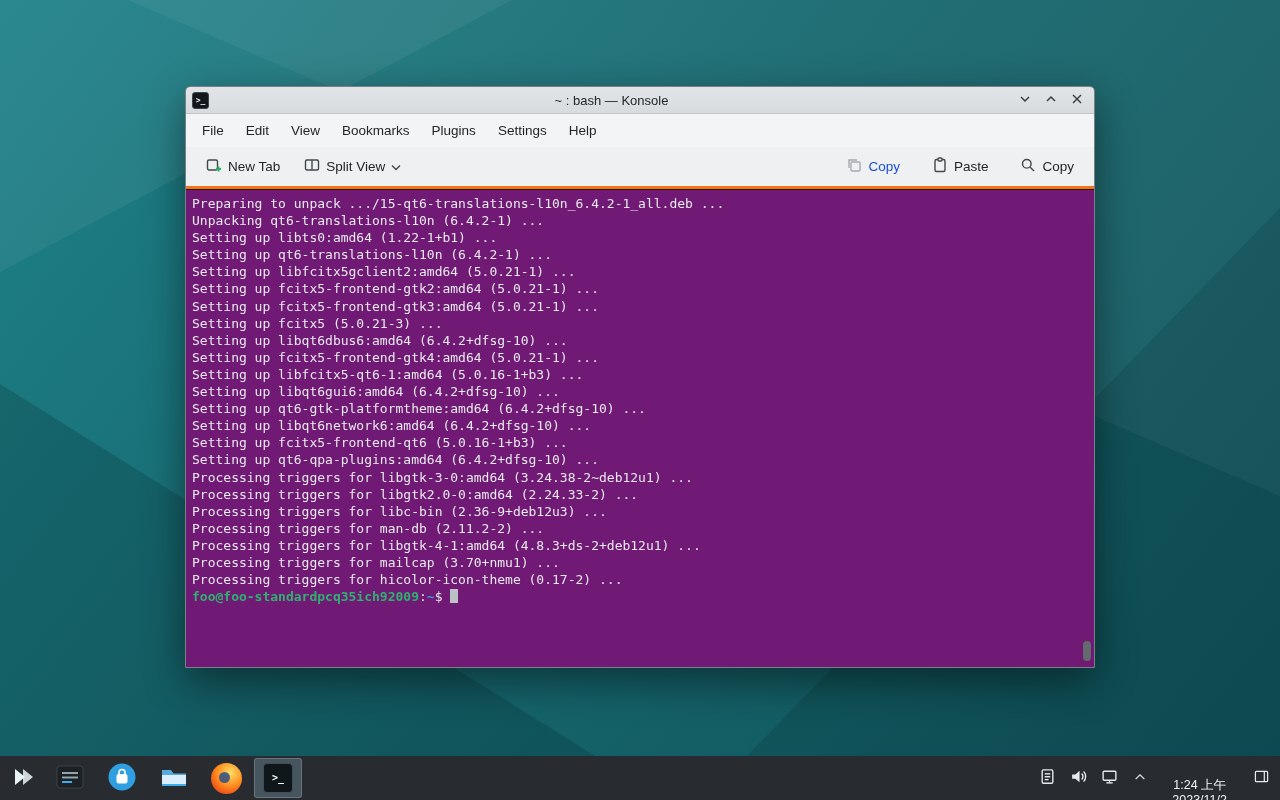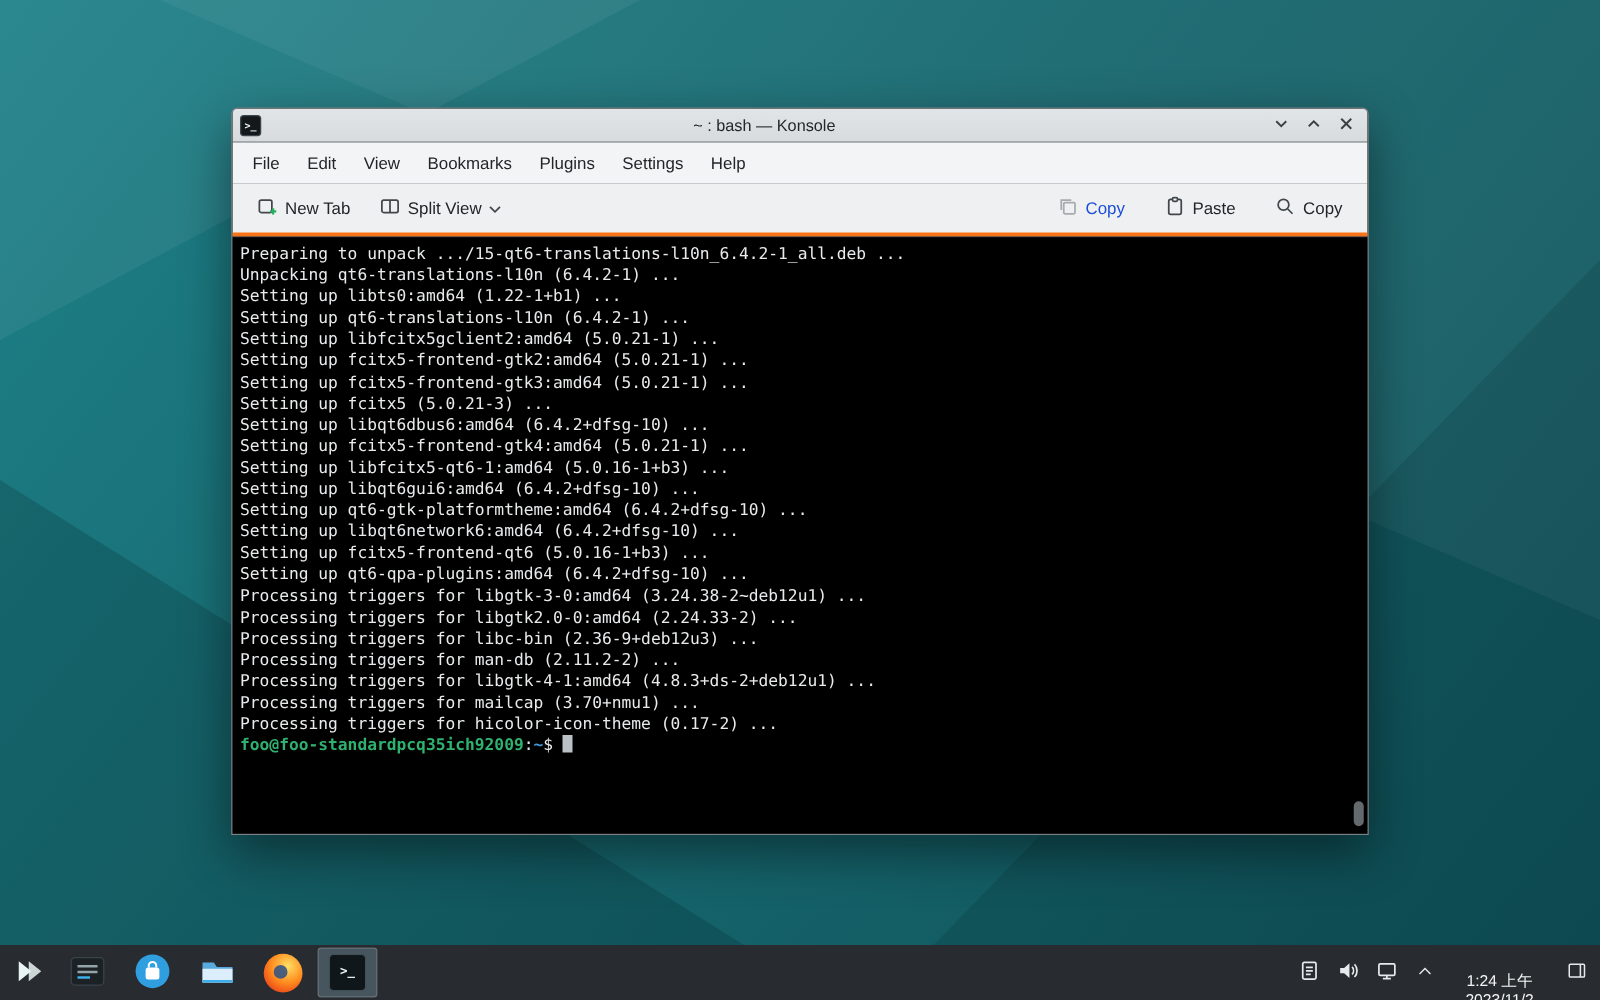--- a/index.html
+++ b/index.html
@@ -42,7 +42,7 @@
   .caret-sm svg { stroke:#41474b; }
 
   
-  .terminal { position:absolute; left:0; right:0; top:103px; bottom:0; background:#000000;
+  .terminal { position:absolute; left:0; right:0; top:103px; bottom:0; background:#701a75;
     padding:5px 2px 4px 6px; font:13px/17.1px "DejaVu Sans Mono",monospace; color:#e8eaec; overflow:hidden; }
   .tline { white-space:pre; height:17.1px; }
   .p-user { color:#2fb170; font-weight:bold; }

